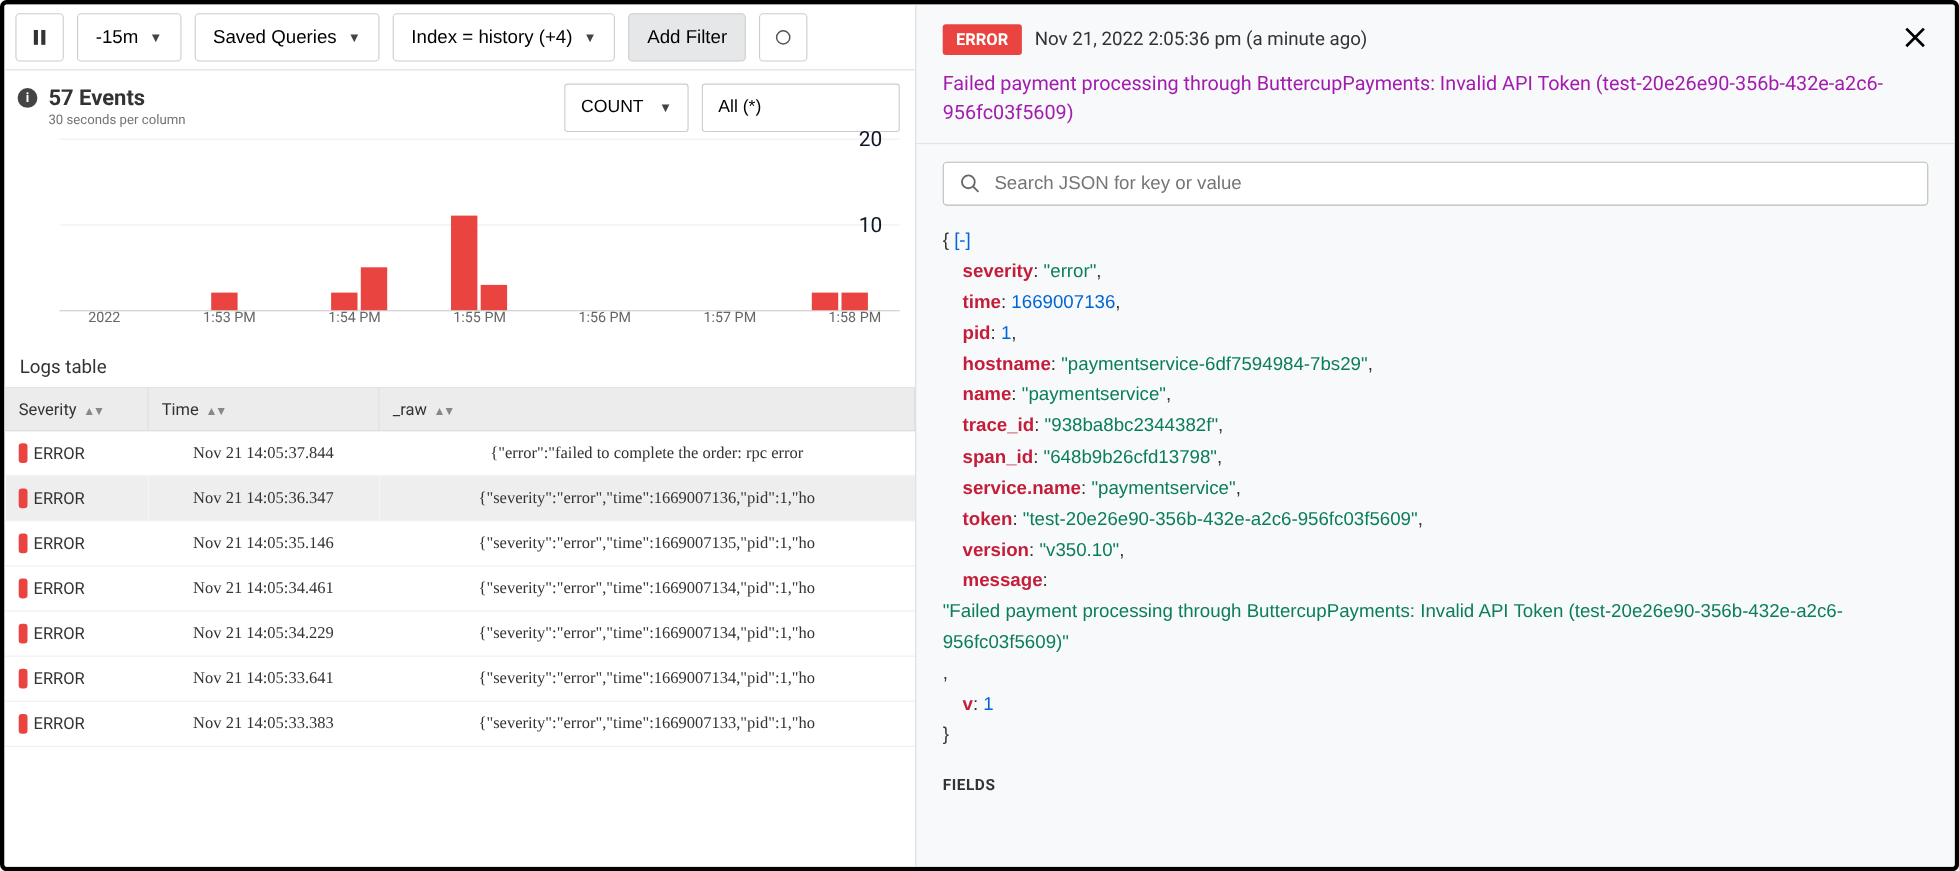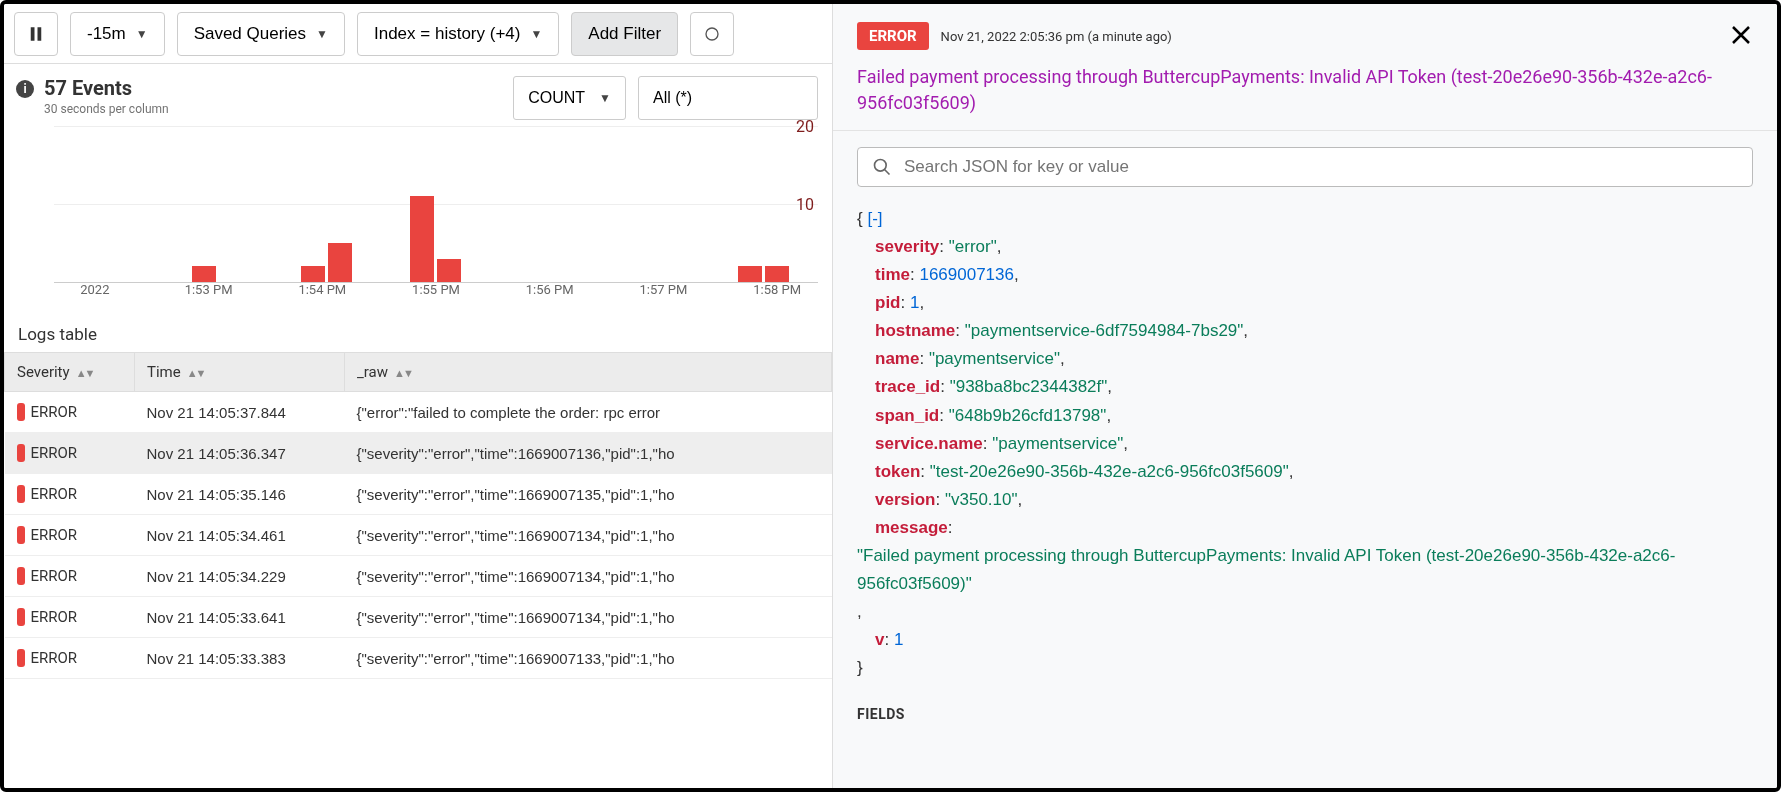--- a/index.html
+++ b/index.html
@@ -54,7 +54,7 @@
 .detail-header { padding: 18px 24px 14px 24px; border-bottom: 1px solid #e3e3e3; }
 .detail-top { display: flex; align-items: center; gap: 12px; }
 .error-badge { background: #e9443f; color: #fff; font-weight: 700; padding: 5px 12px; border-radius: 3px; font-size: 15px; }
-.detail-time { font-size: 13px; color: #333; }
+.detail-time { font-size: 17px; color: #333; }
 .close-x { margin-left: auto; cursor: pointer; }
 .close-x svg { width: 24px; height: 24px; }
 .detail-msg { font-size: 18px; margin-top: 14px; line-height: 1.45; color: #a21caf; }

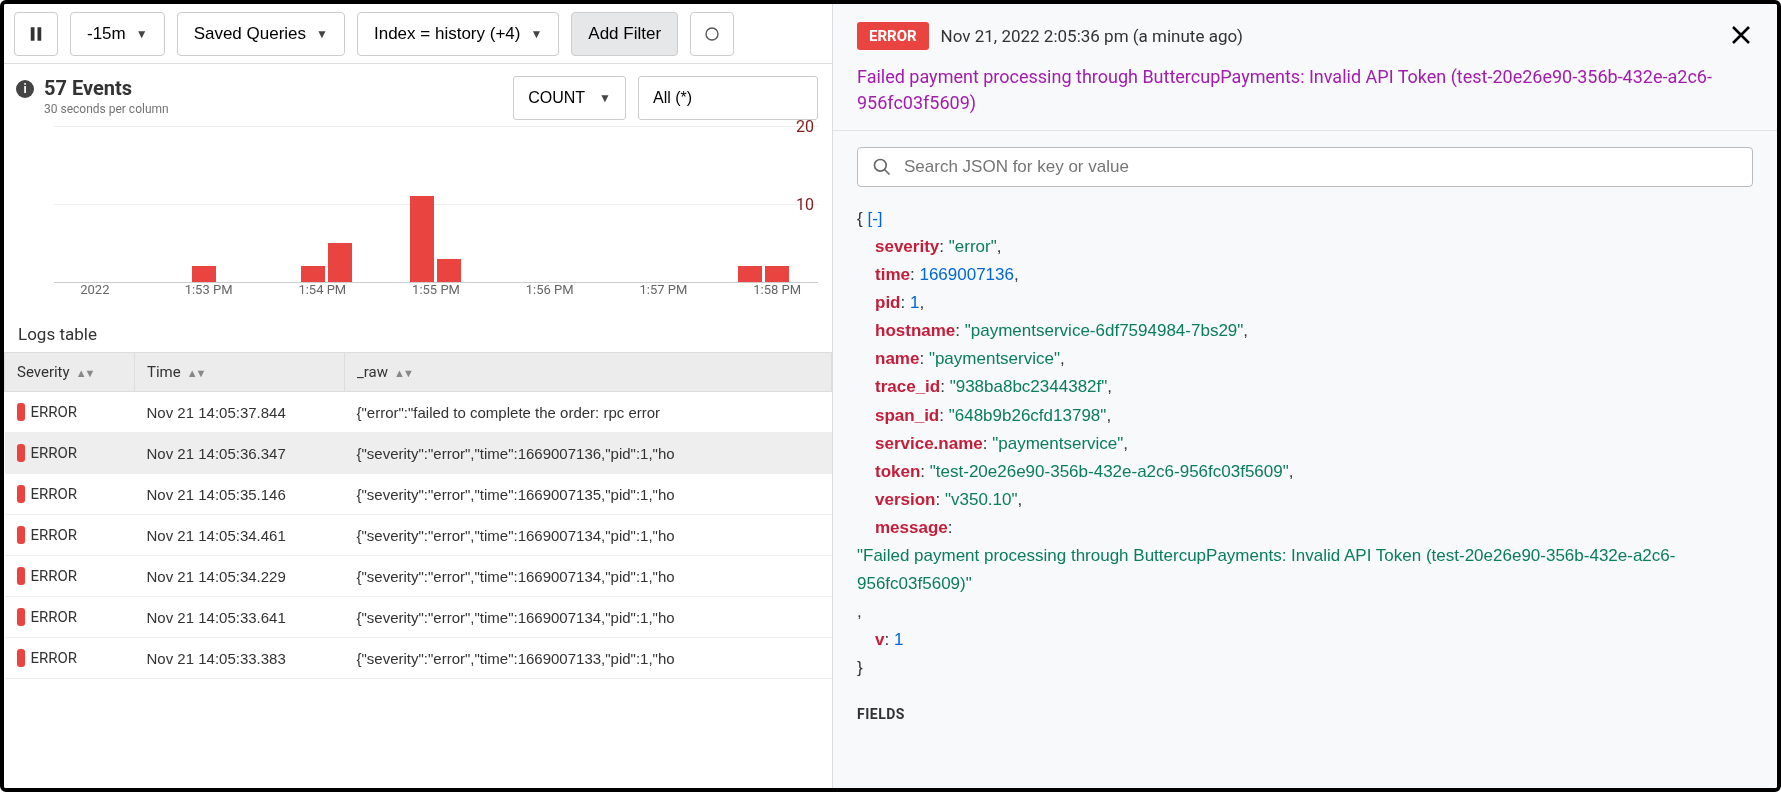--- a/index.html
+++ b/index.html
@@ -31,7 +31,7 @@
 
 .chart-wrap { padding: 6px 14px 4px 14px; }
 .chart { position: relative; height: 180px; margin-left: 14px; }
-.y-tick { position: absolute; right: 4px; font-size: 16px; color: #7f1d1d; transform: translateY(-50%); }
+.y-tick { position: absolute; right: 16px; font-size: 19px; color: #0f172a; transform: translateY(-50%); }
 .gridline { position: absolute; left: 22px; right: 0; height: 1px; background: #eee; }
 .bars { position: absolute; left: 22px; right: 0; bottom: 24px; top: 0; display: flex; align-items: flex-end; }
 .bar-group { flex: 1; display: flex; justify-content: center; align-items: flex-end; gap: 3px; height: 100%; }

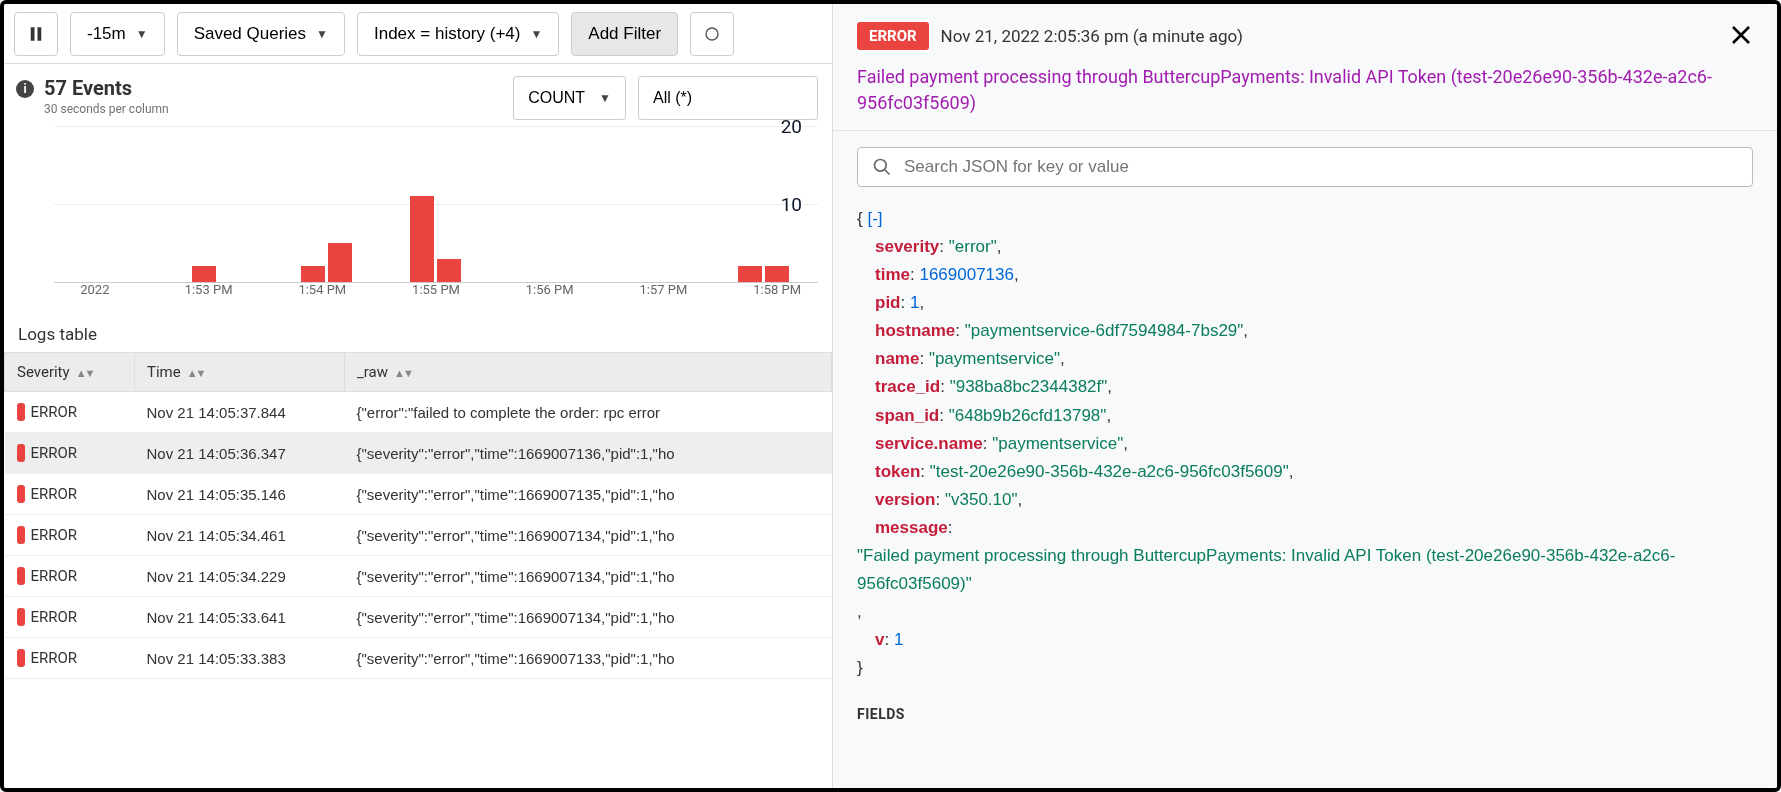--- a/index.html
+++ b/index.html
@@ -45,7 +45,7 @@
 .logs-table th { background: #ececec; text-align: left; font-weight: 400; padding: 10px 12px; border: 1px solid #ddd; font-size: 15px; }
 .logs-table td { padding: 11px 12px; border-bottom: 1px solid #eee; font-size: 15px; white-space: nowrap; overflow: hidden; }
 .logs-table tr.selected { background: #eeeeee; }
-.logs-table td.time, .logs-table td.raw { font-family: Liberation Sans, sans-serif; }
+.logs-table td.time, .logs-table td.raw { font-family: Liberation Serif, serif; text-align: center; }
 .sev-cell { display: flex; align-items: center; gap: 6px; }
 .sev-pill { width: 8px; height: 18px; background: #e9443f; border-radius: 3px; }
 .sort-arrows { font-size: 11px; color: #888; margin-left: 6px; letter-spacing: -2px; }

